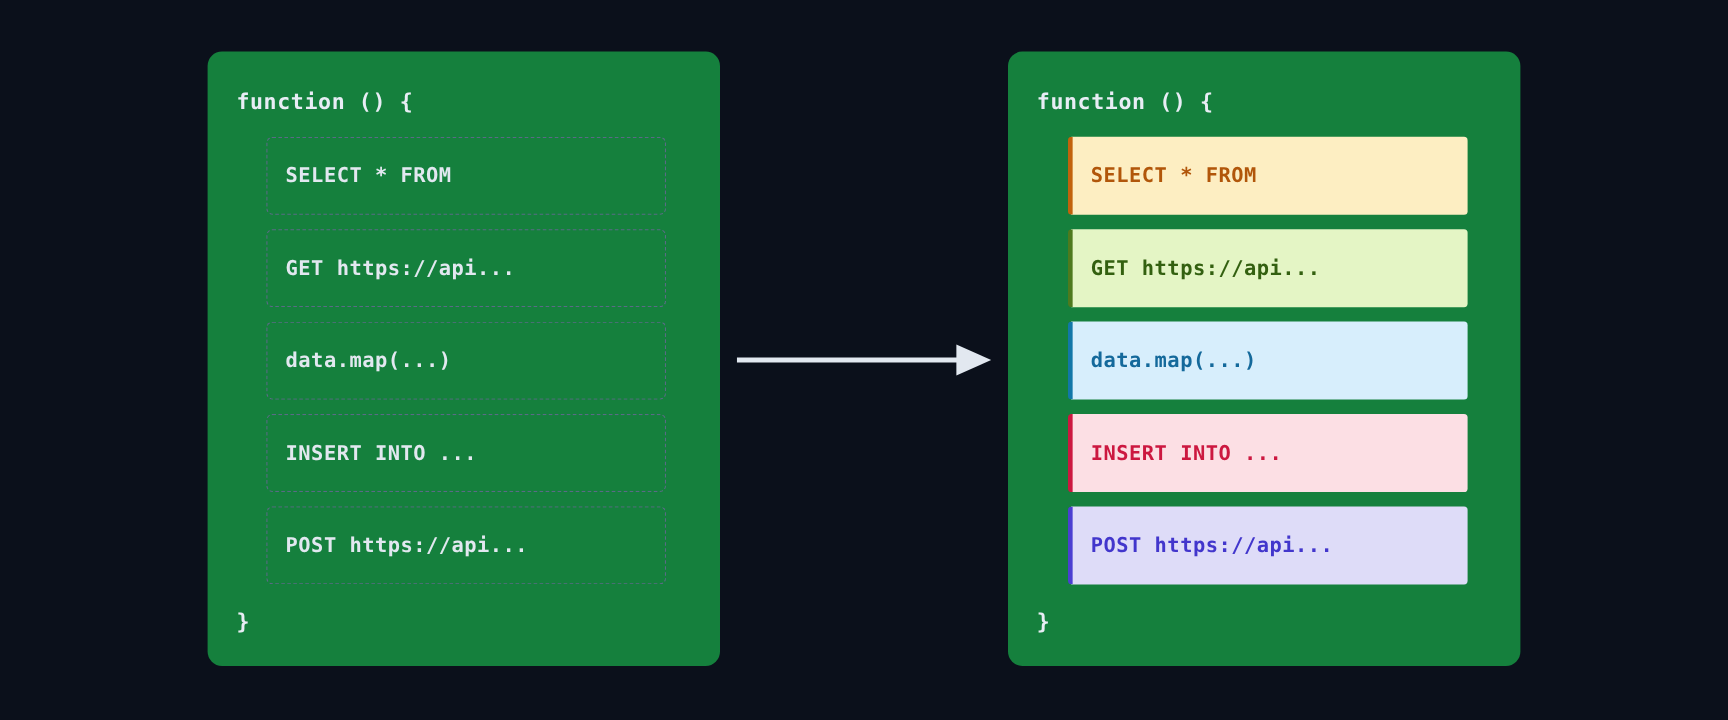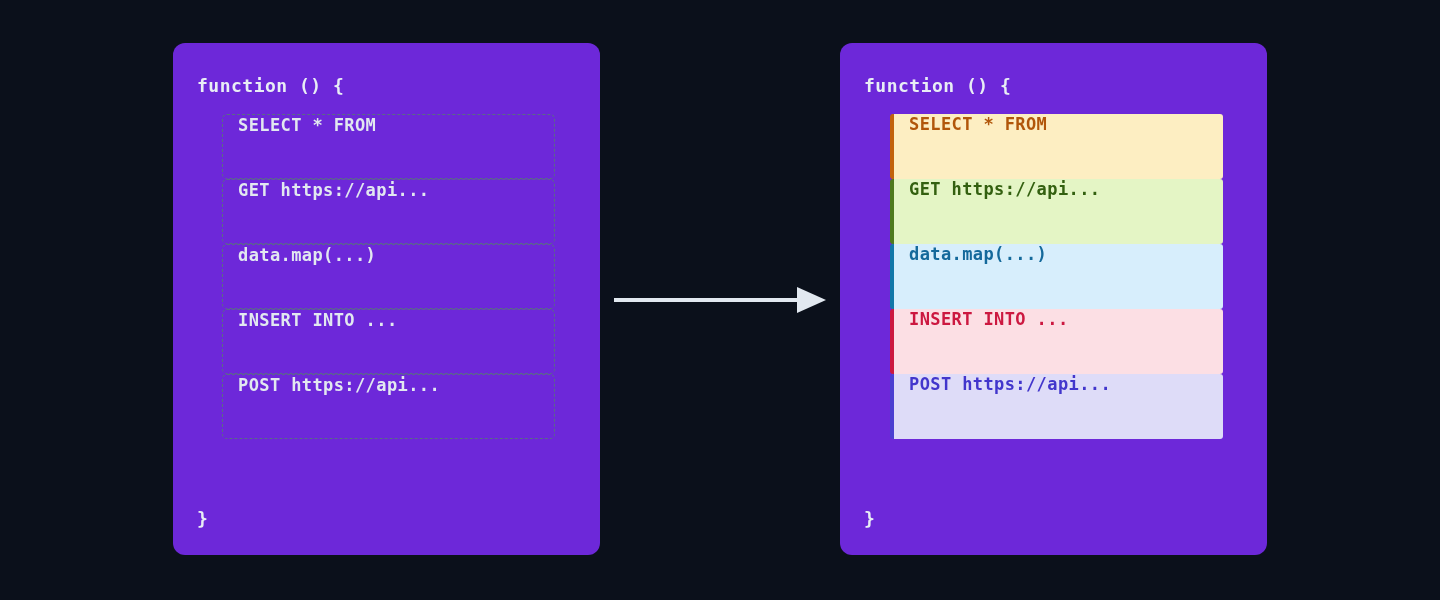--- a/index.html
+++ b/index.html
@@ -27,7 +27,7 @@
   
   .panel {
     position: absolute;
-    background: #6d28d9;
+    background: #15803d;
     border-radius: 12px;
     padding: 0;
   }

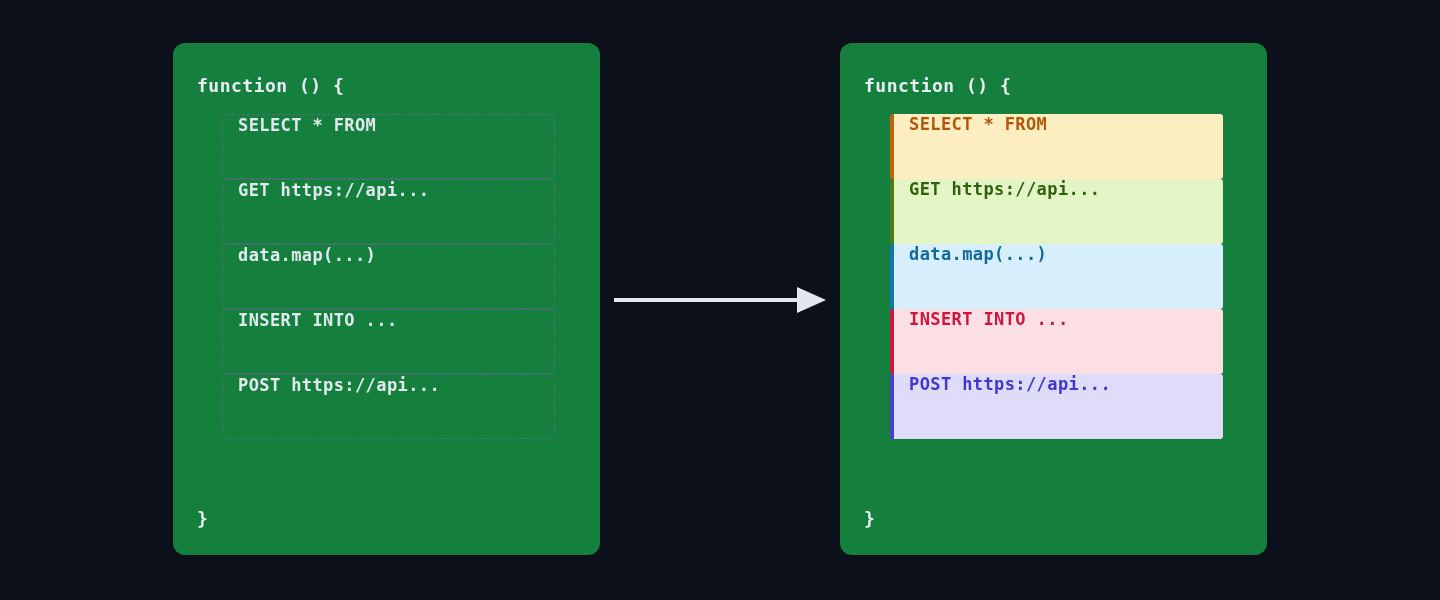--- a/index.html
+++ b/index.html
@@ -77,8 +77,9 @@
 
   .stmt {
     height: 65px;
-    margin-bottom: 0;
+    margin-bottom: 12px;
     display: flex;
+    align-items: center;
     padding-left: 15px;
     font-family: "DejaVu Sans Mono", "Liberation Mono", monospace;
     font-size: 17px;

